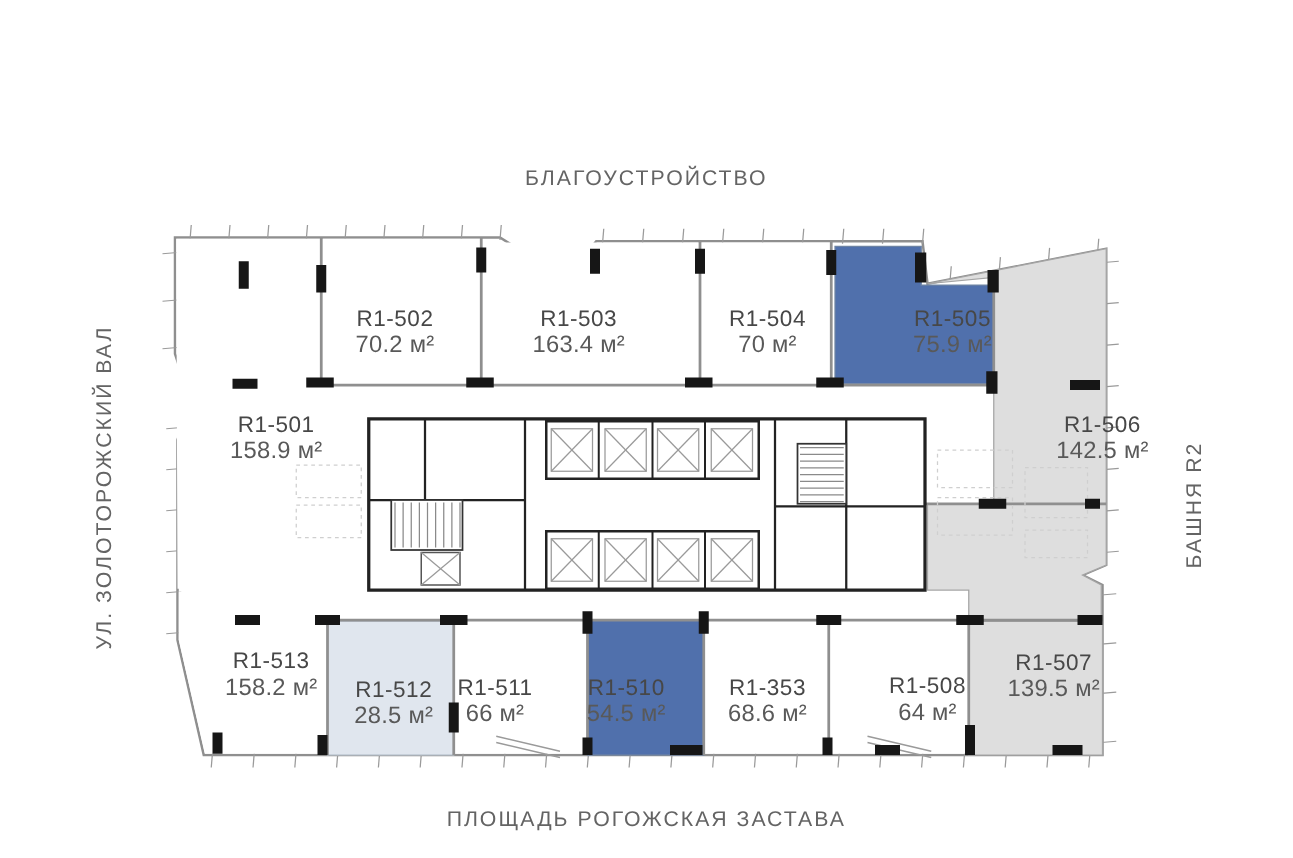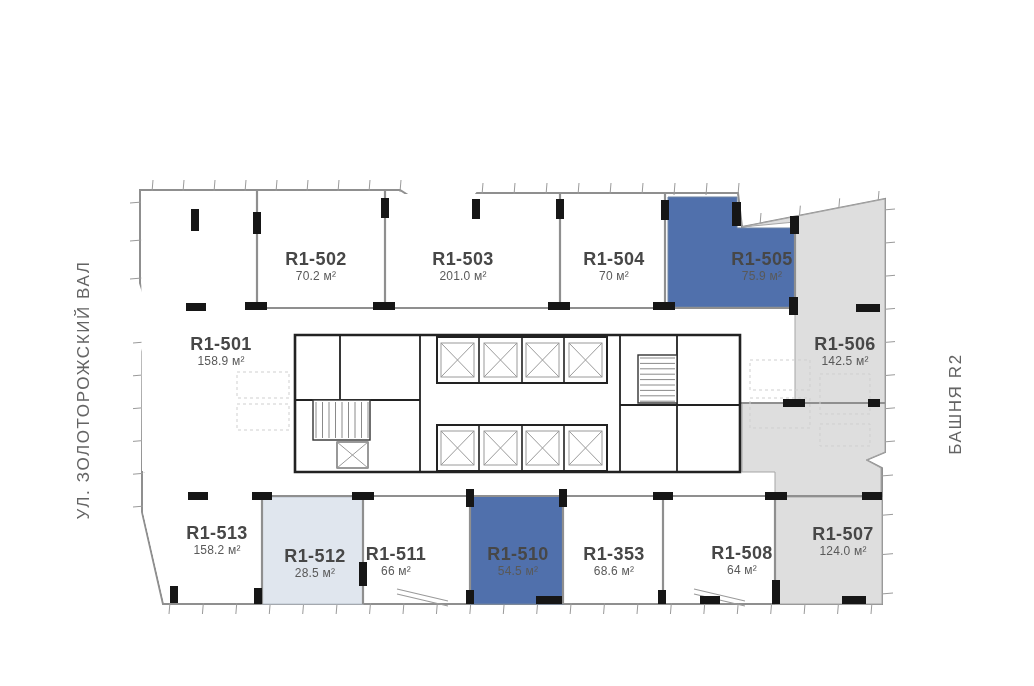--- a/index.html
+++ b/index.html
@@ -225,6 +225,7 @@
     </g>
   </svg>
 
+  <div class="street h" style="top:133px">БЛАГОУСТРОЙСТВО</div>
   <div class="street v" style="left:84px;top:390px">УЛ. ЗОЛОТОРОЖСКИЙ ВАЛ</div>
   <div class="street v" style="left:956px;top:404px">БАШНЯ R2</div>
 

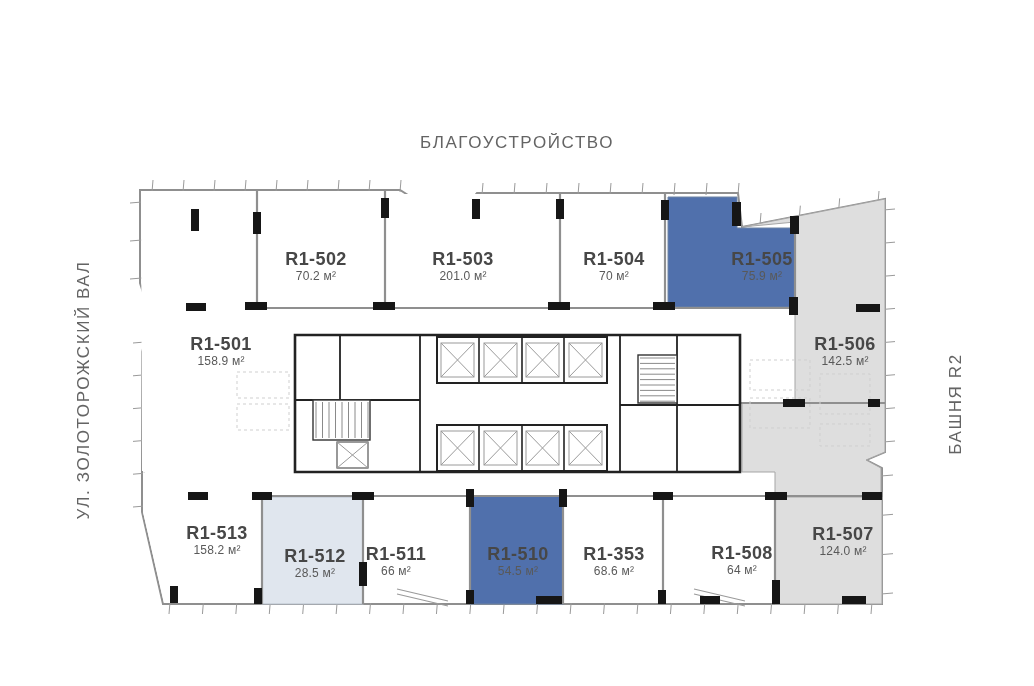--- a/index.html
+++ b/index.html
@@ -9,7 +9,7 @@
   .street.h{left:0;width:1034px;text-align:center;}
   .street.v{transform:translate(-50%,-50%) rotate(-90deg);}
   .ulabel{position:absolute;transform:translate(-50%,-50%);text-align:center;line-height:1.12;}
-  .uid{font-size:18px;font-weight:bold;color:#474747;letter-spacing:.4px;}
+  .uid{font-size:18px;font-weight:normal;color:#474747;letter-spacing:.4px;}
   .uarea{font-size:12px;color:#595959;margin-top:1px;letter-spacing:.2px;}
   svg{position:absolute;left:0;top:0;}
 </style>

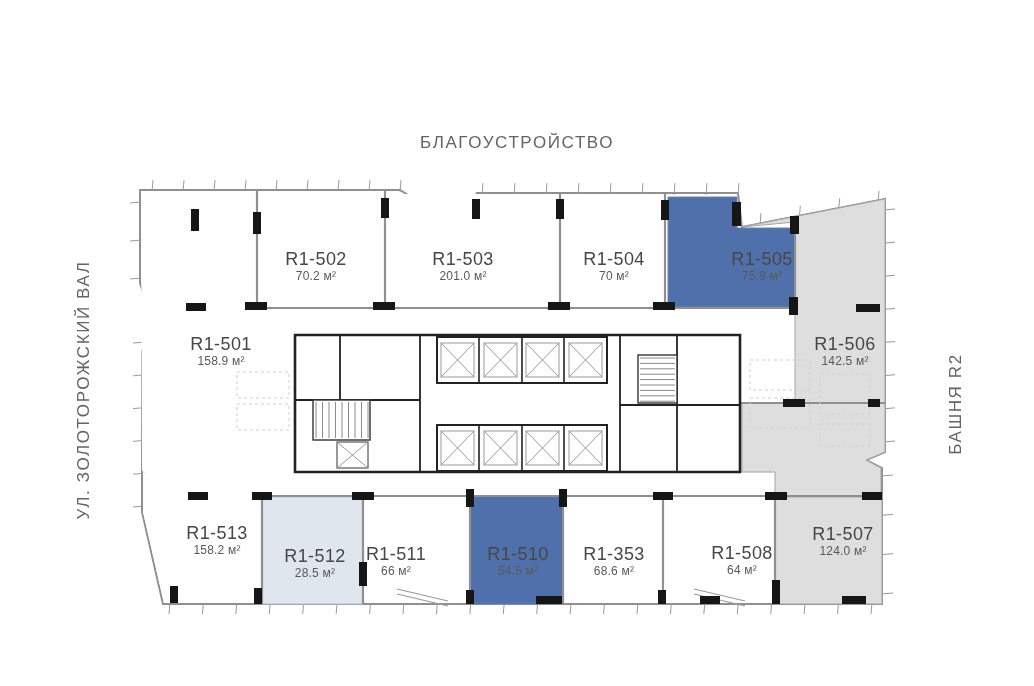--- a/index.html
+++ b/index.html
@@ -10,7 +10,7 @@
   .street.v{transform:translate(-50%,-50%) rotate(-90deg);}
   .ulabel{position:absolute;transform:translate(-50%,-50%);text-align:center;line-height:1.12;}
   .uid{font-size:18px;font-weight:normal;color:#474747;letter-spacing:.4px;}
-  .uarea{font-size:12px;color:#595959;margin-top:1px;letter-spacing:.2px;}
+  .uarea{font-size:19px;color:#595959;margin-top:1px;letter-spacing:.2px;}
   svg{position:absolute;left:0;top:0;}
 </style>
 </head>

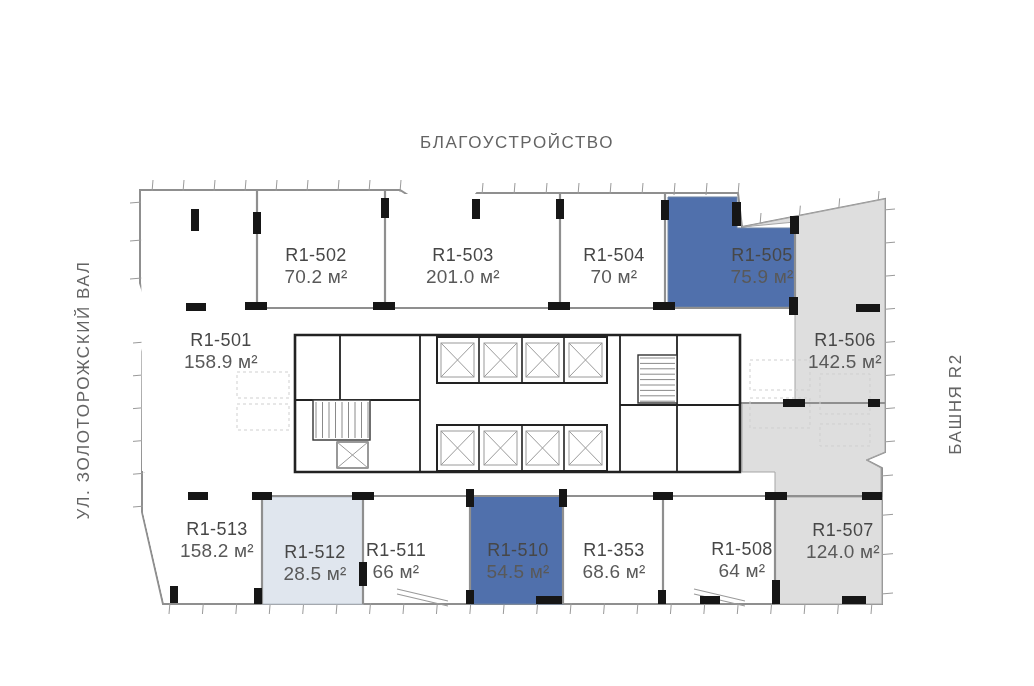--- a/index.html
+++ b/index.html
@@ -239,7 +239,7 @@
   </div>
   <div class="ulabel" style="left:463px;top:266px">
     <div class="uid">R1-503</div>
-    <div class="uarea">201.0 м²</div>
+    <div class="uarea">163.4 м²</div>
   </div>
   <div class="ulabel" style="left:614px;top:266px">
     <div class="uid">R1-504</div>

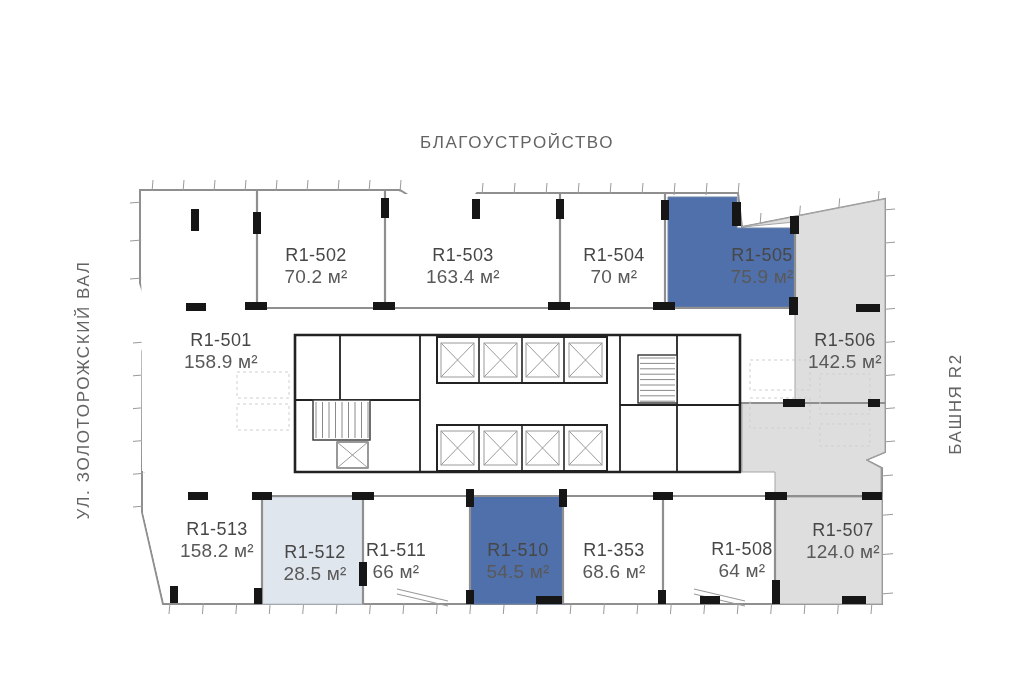--- a/index.html
+++ b/index.html
@@ -249,7 +249,7 @@
     <div class="uid">R1-505</div>
     <div class="uarea">75.9 м²</div>
   </div>
-  <div class="ulabel" style="left:845px;top:351px">
+  <div class="ulabel" style="left:882px;top:351px">
     <div class="uid">R1-506</div>
     <div class="uarea">142.5 м²</div>
   </div>

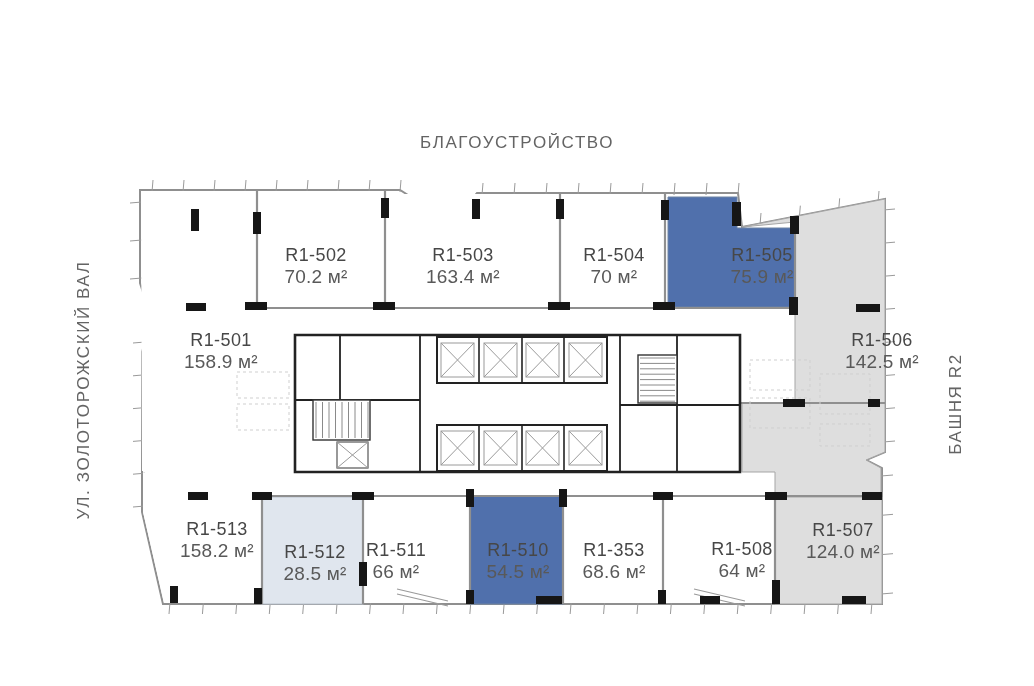--- a/index.html
+++ b/index.html
@@ -265,7 +265,7 @@
     <div class="uid">R1-353</div>
     <div class="uarea">68.6 м²</div>
   </div>
-  <div class="ulabel" style="left:518px;top:561px">
+  <div class="ulabel" style="left:501px;top:561px">
     <div class="uid">R1-510</div>
     <div class="uarea">54.5 м²</div>
   </div>

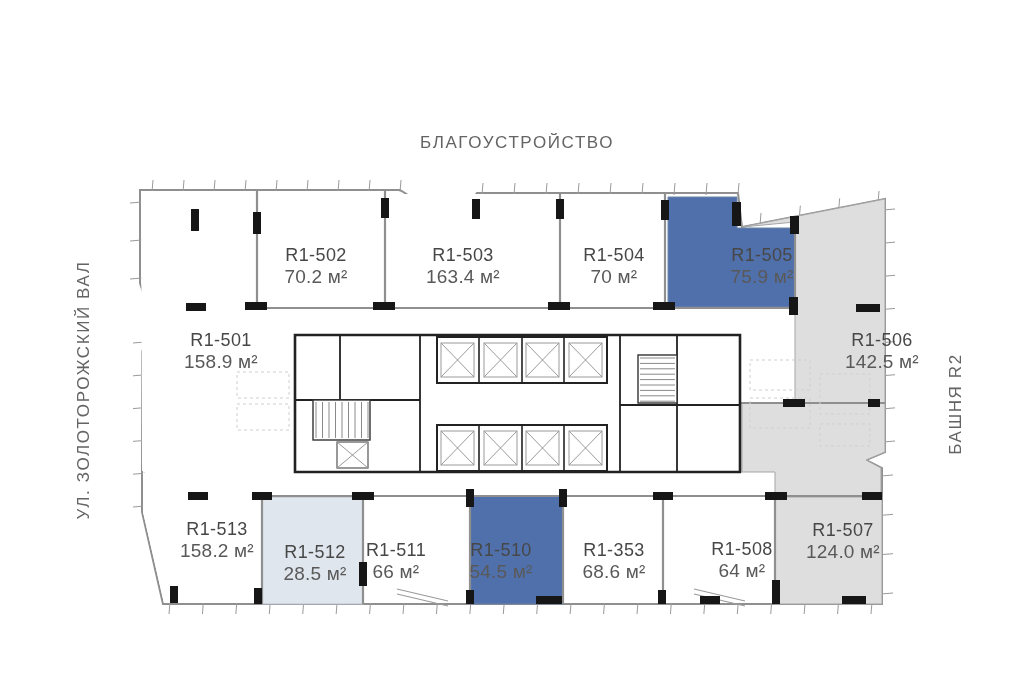--- a/index.html
+++ b/index.html
@@ -255,7 +255,7 @@
   </div>
   <div class="ulabel" style="left:843px;top:541px">
     <div class="uid">R1-507</div>
-    <div class="uarea">124.0 м²</div>
+    <div class="uarea">139.5 м²</div>
   </div>
   <div class="ulabel" style="left:742px;top:560px">
     <div class="uid">R1-508</div>

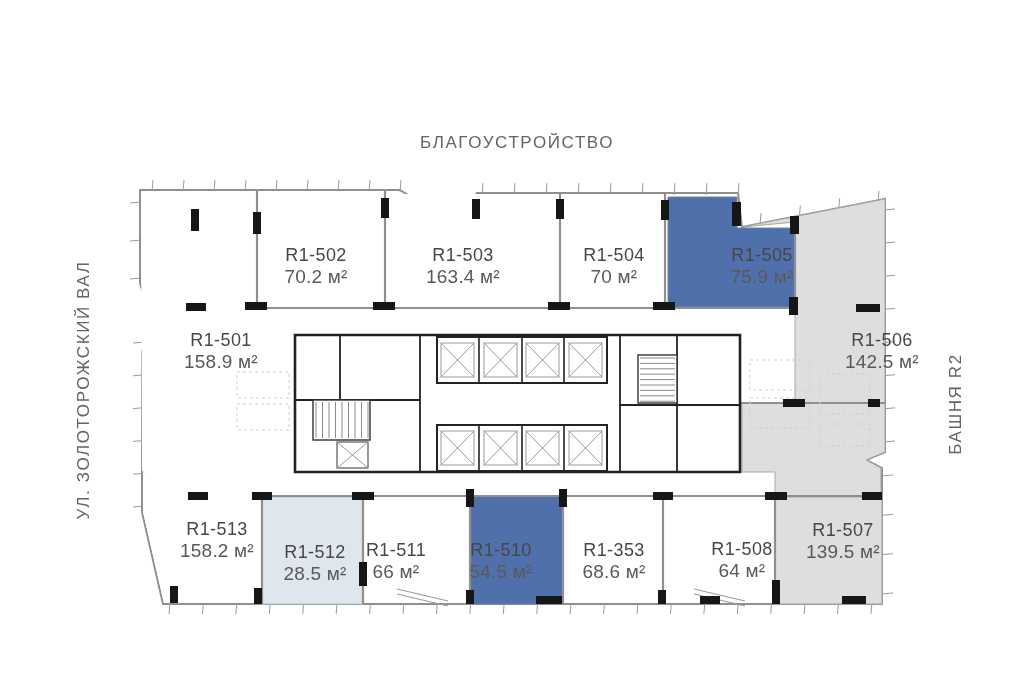--- a/index.html
+++ b/index.html
@@ -226,6 +226,7 @@
   </svg>
 
   <div class="street h" style="top:133px">БЛАГОУСТРОЙСТВО</div>
+  <div class="street h" style="top:646px">ПЛОЩАДЬ РОГОЖСКАЯ ЗАСТАВА</div>
   <div class="street v" style="left:84px;top:390px">УЛ. ЗОЛОТОРОЖСКИЙ ВАЛ</div>
   <div class="street v" style="left:956px;top:404px">БАШНЯ R2</div>
 

